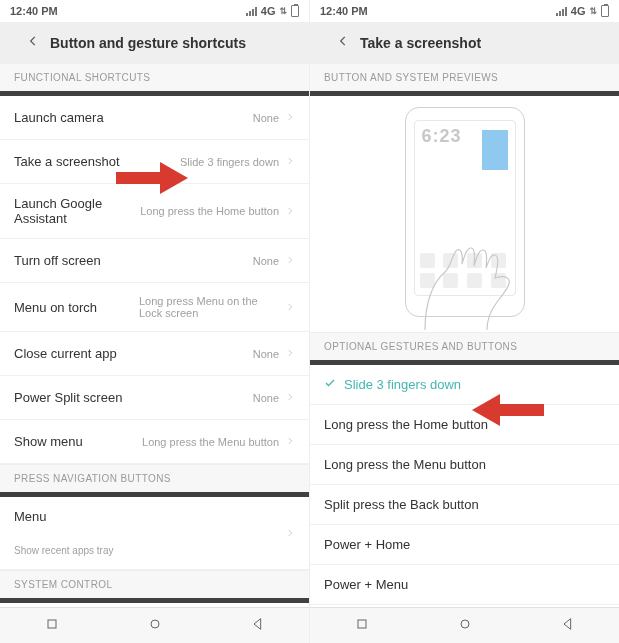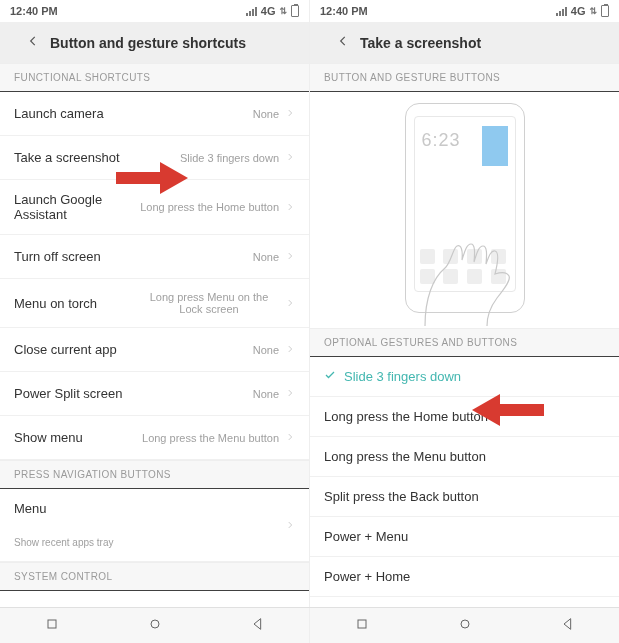--- a/index.html
+++ b/index.html
@@ -56,7 +56,7 @@
     font-size: 10px;
     letter-spacing: 0.4px;
     padding: 8px 14px;
-    border-bottom: 1px solid #404040;
+    border-bottom: 5px solid #404040;
     border-top: 1px solid #eee;
   }
   .row {

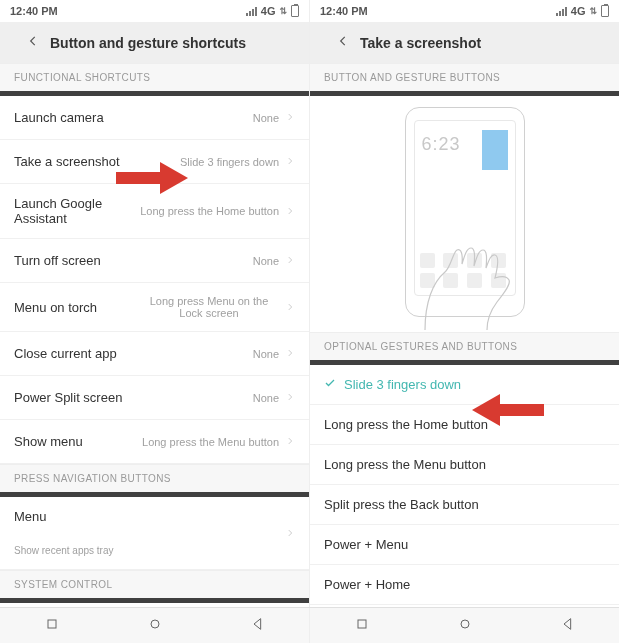--- a/index.html
+++ b/index.html
@@ -342,7 +342,7 @@
       <span class="header-title">Take a screenshot</span>
     </div>
     <div class="content">
-      <div class="section-header">BUTTON AND GESTURE BUTTONS</div>
+      <div class="section-header">BUTTON AND SYSTEM PREVIEWS</div>
       <div class="preview-area">
         <div class="preview-phone">
           <div class="preview-inner"></div>

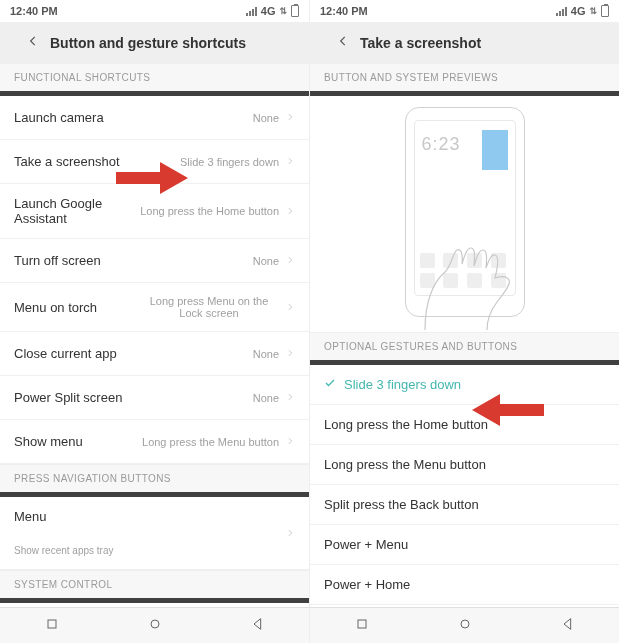--- a/index.html
+++ b/index.html
@@ -73,7 +73,7 @@
   }
   .row-main { display: flex; flex-direction: column; flex: 1; padding-right: 20px; }
   .row-value {
-    font-size: 11px; color: #a0a0a0; text-align: center; max-width: 140px;
+    font-size: 11px; color: #a0a0a0; text-align: left; max-width: 140px;
   }
   .row-right { display: flex; align-items: center; gap: 6px; }
   .chevron svg { width: 10px; height: 10px; stroke: #c0c0c0; }

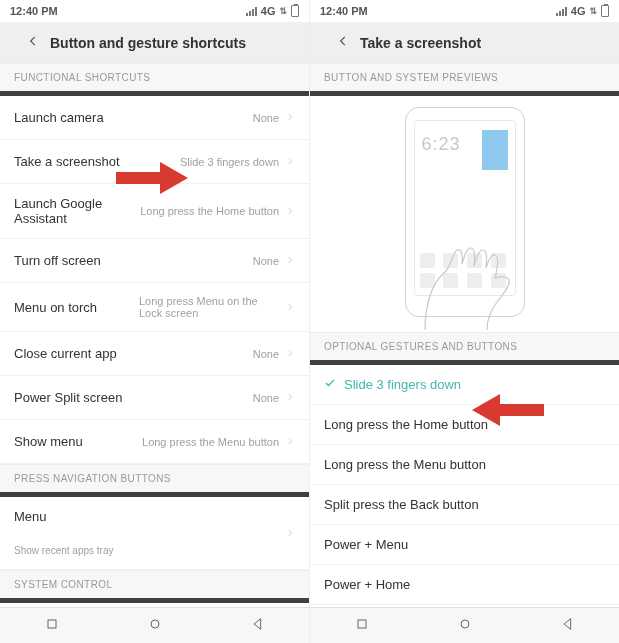--- a/index.html
+++ b/index.html
@@ -108,7 +108,7 @@
     position: absolute; top: 12px; left: 8px; right: 8px; bottom: 20px;
     border: 1px solid #e8e8e8; border-radius: 4px;
   }
-  .preview-time { position: absolute; top: 26px; left: 16px; font-size: 18px; color: #c8c8c8; font-weight: 400; letter-spacing: 1px; text-align: right;}
+  .preview-time { position: absolute; top: 18px; left: 16px; font-size: 18px; color: #c8c8c8; font-weight: 700; letter-spacing: 1px; text-align: right;}
   .preview-block { position: absolute; top: 22px; right: 16px; width: 26px; height: 40px; background: #8fc9ef; }
   .preview-grid {
     position: absolute; left: 14px; right: 14px; bottom: 28px;

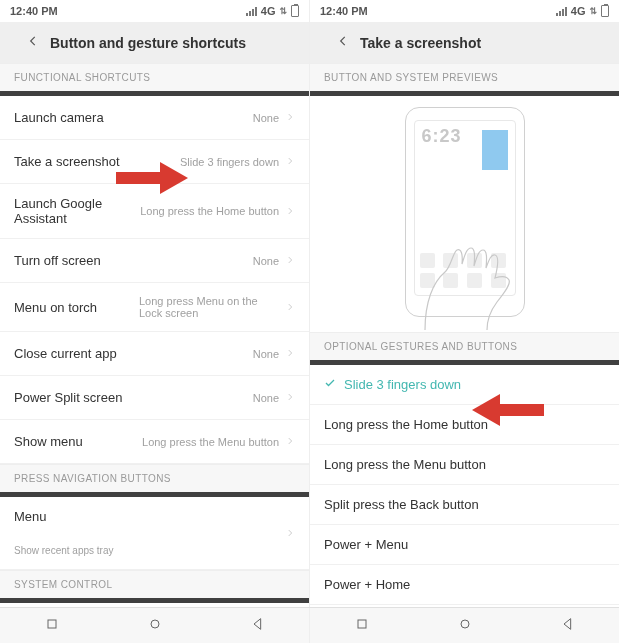--- a/index.html
+++ b/index.html
@@ -383,10 +383,10 @@
         <span>Split press the Back button</span>
       </div>
       <div class="option-row">
+        <span>Power + Home</span>
+      </div>
+      <div class="option-row">
         <span>Power + Menu</span>
-      </div>
-      <div class="option-row">
-        <span>Power + Home</span>
       </div>
     </div>
   </div>

